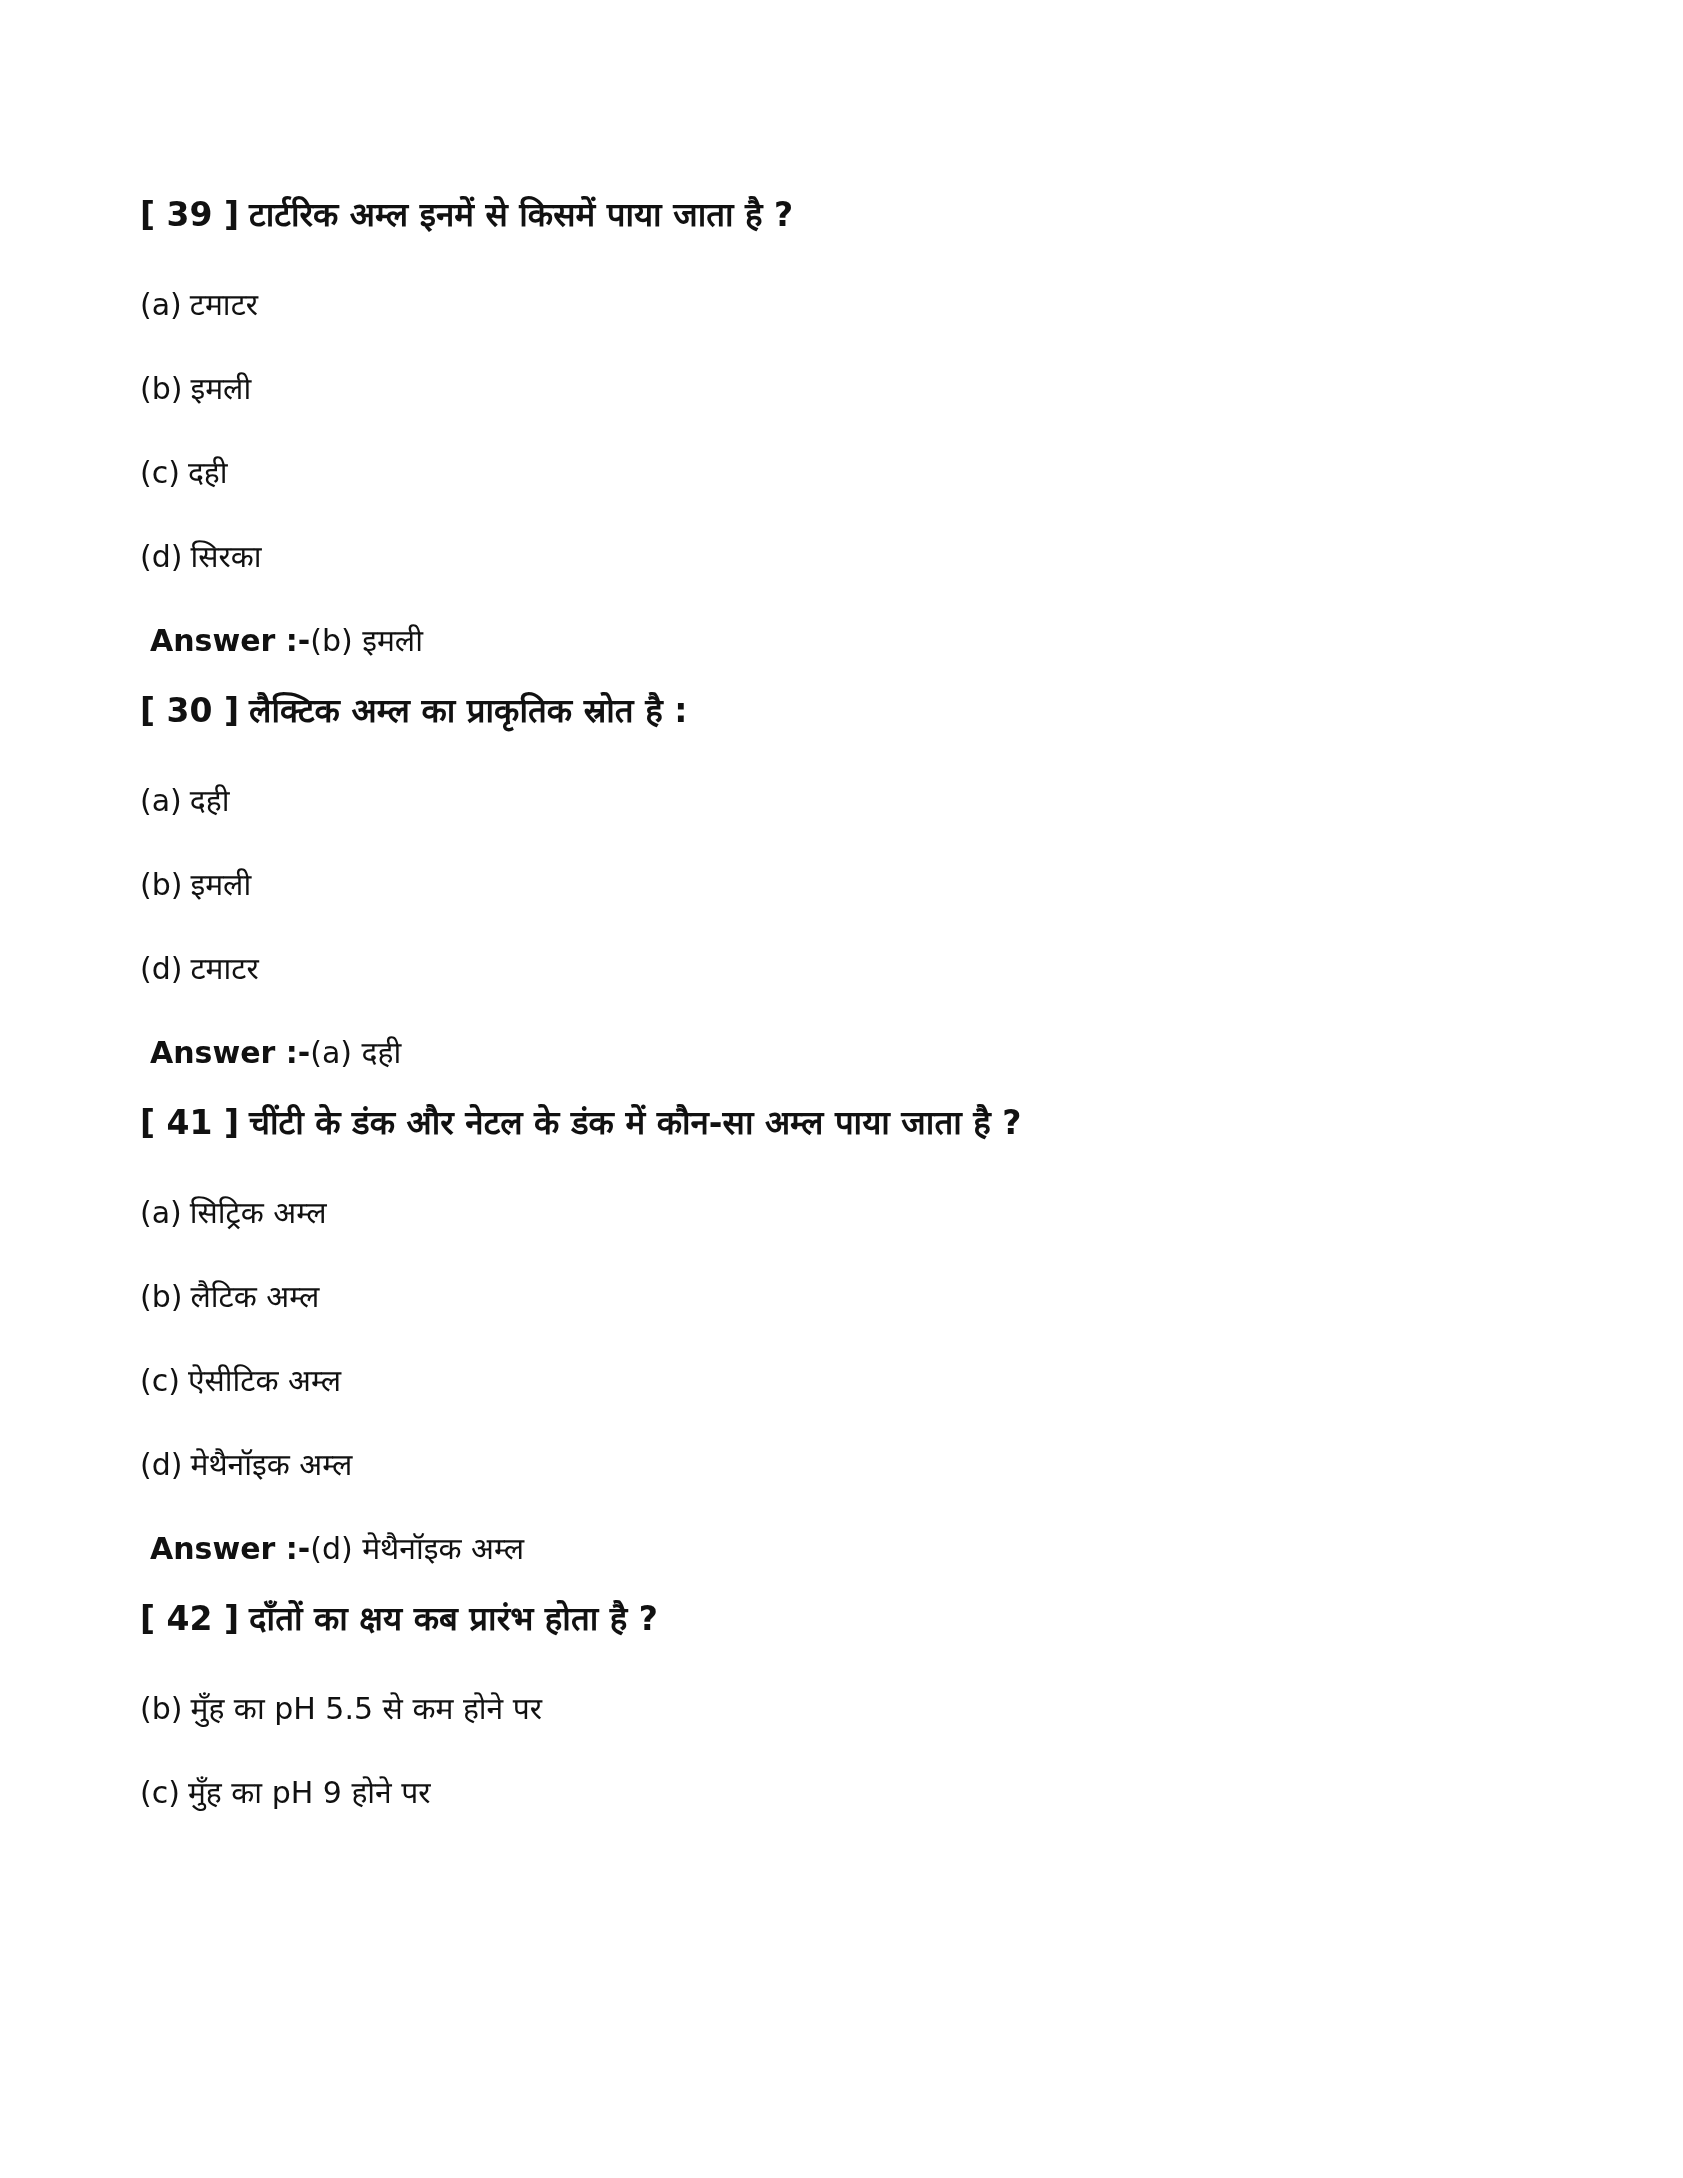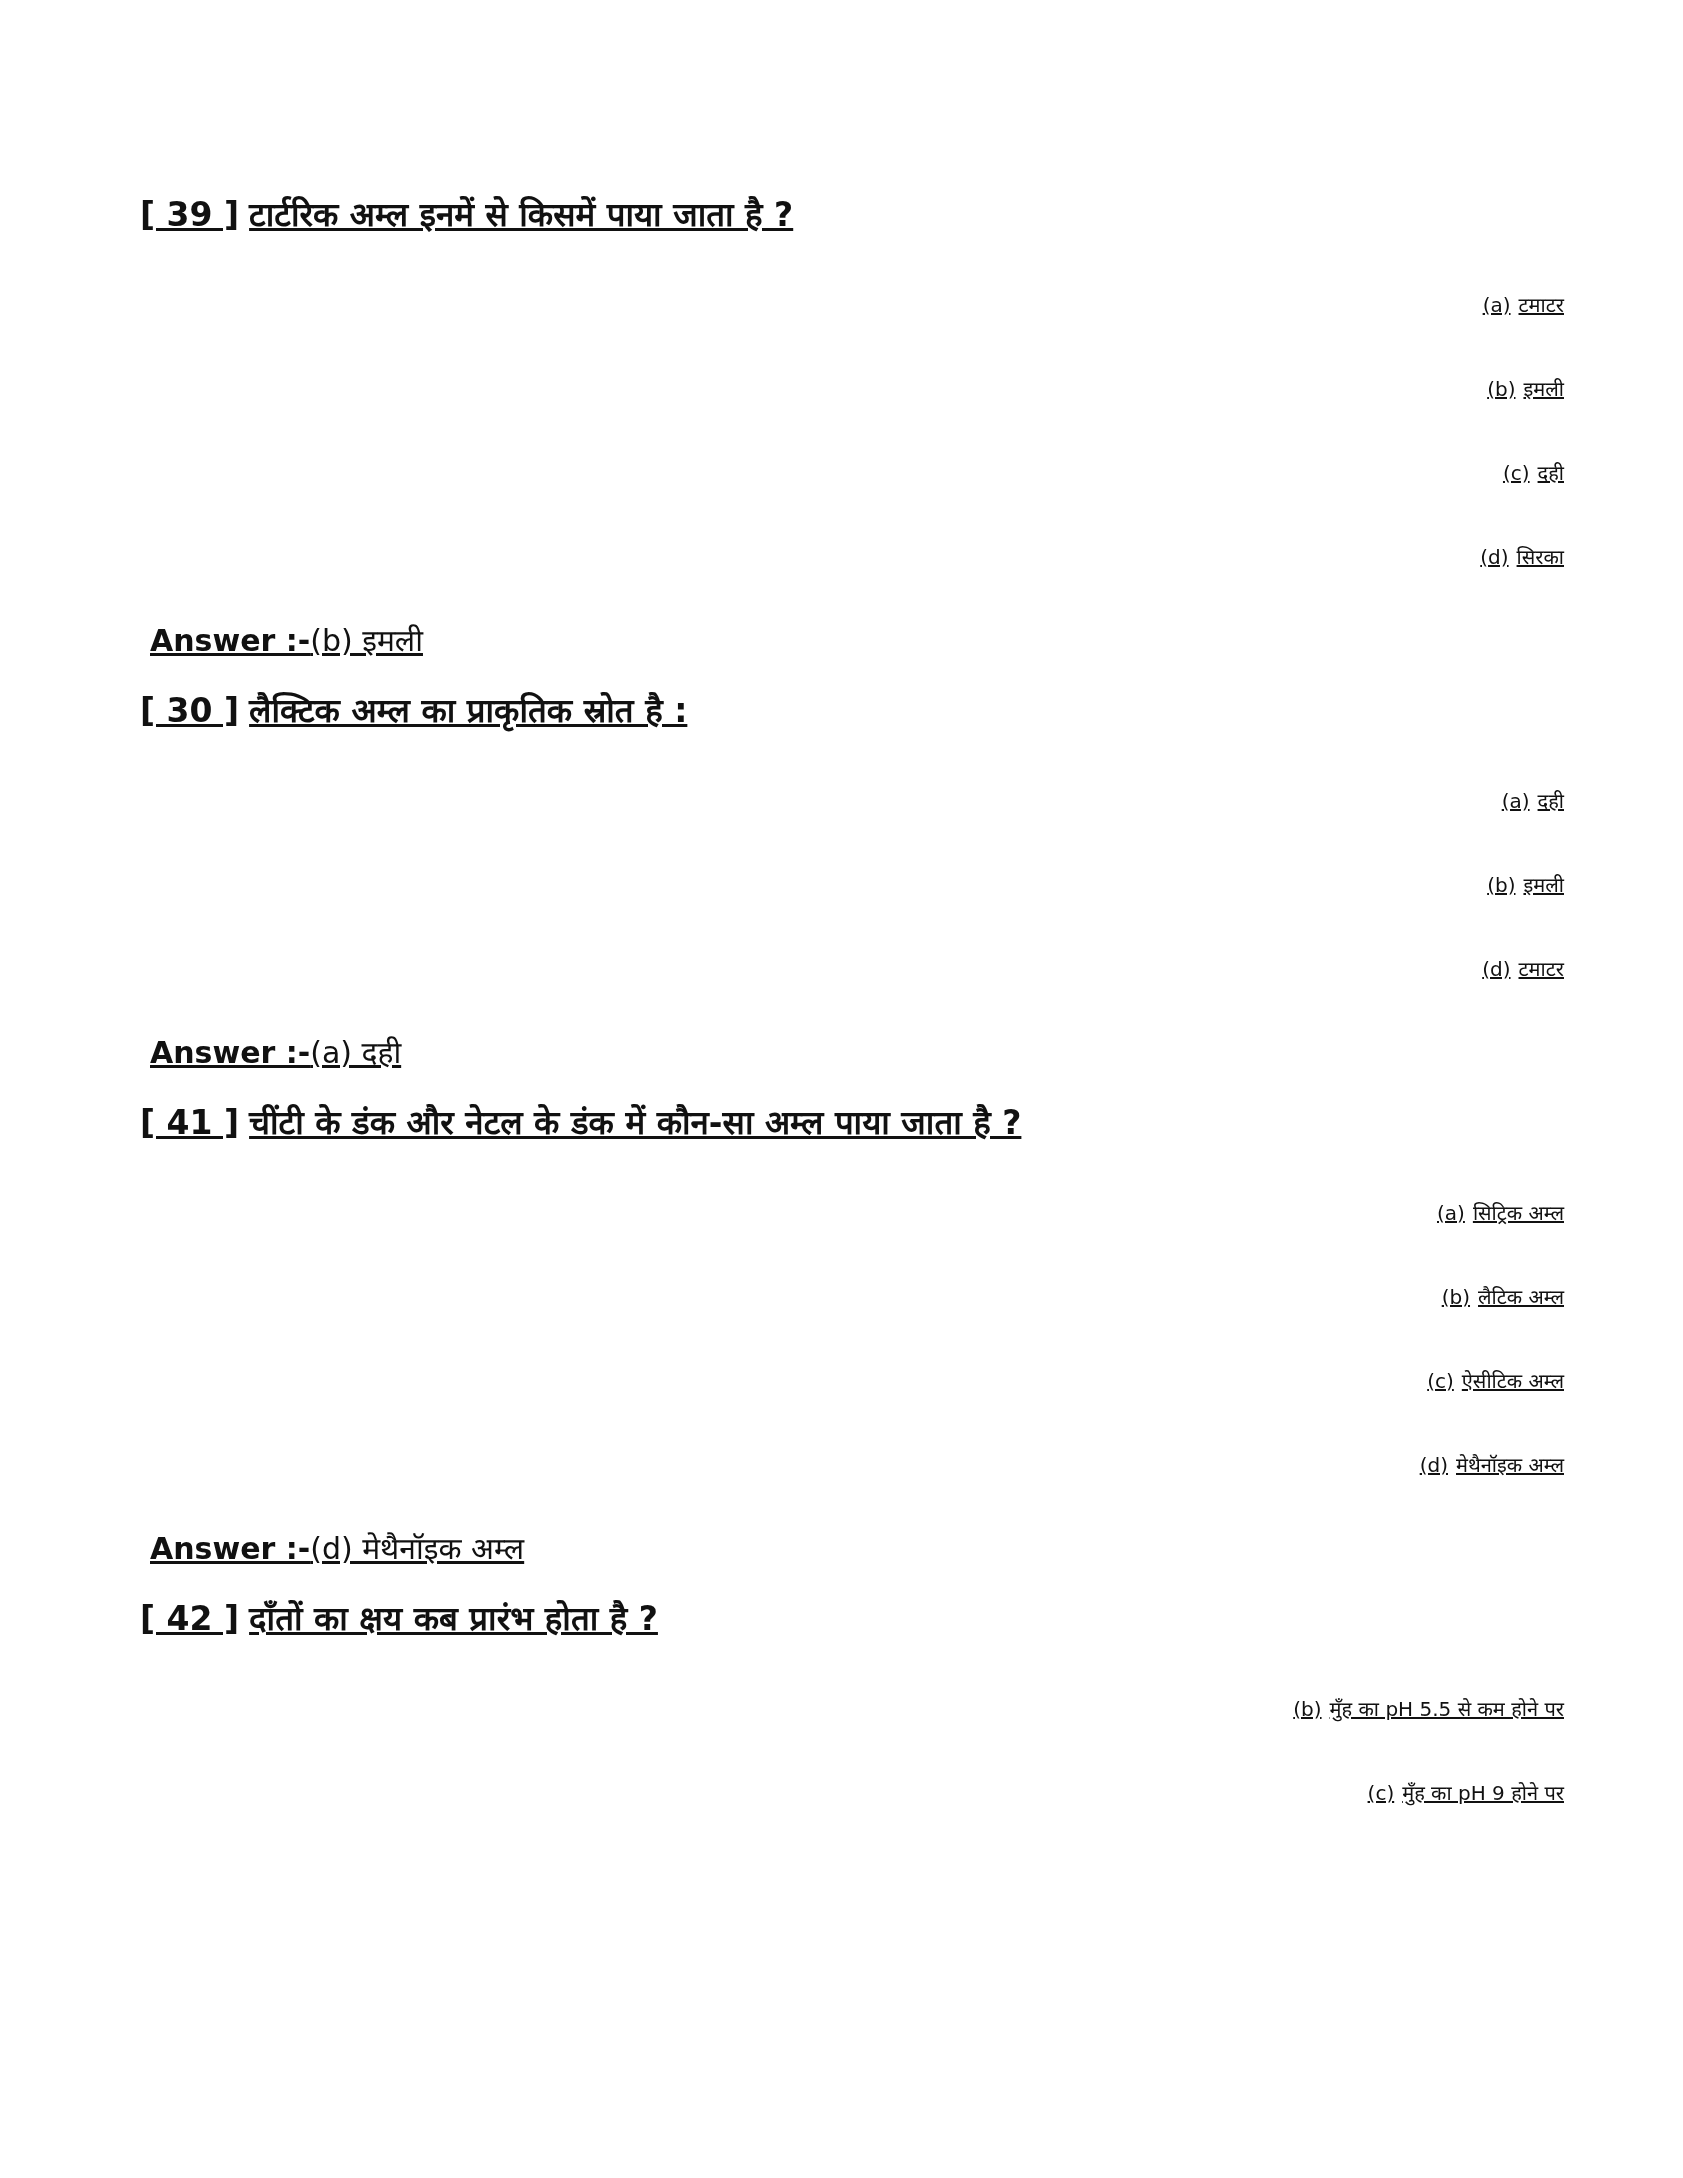--- a/index.html
+++ b/index.html
@@ -19,7 +19,6 @@
     width: 1683px;
     height: 1534px;
     background: #ffffff;
-    text-decoration: underline;
   }
   .content {
     padding: 194px 119px 0 140px;

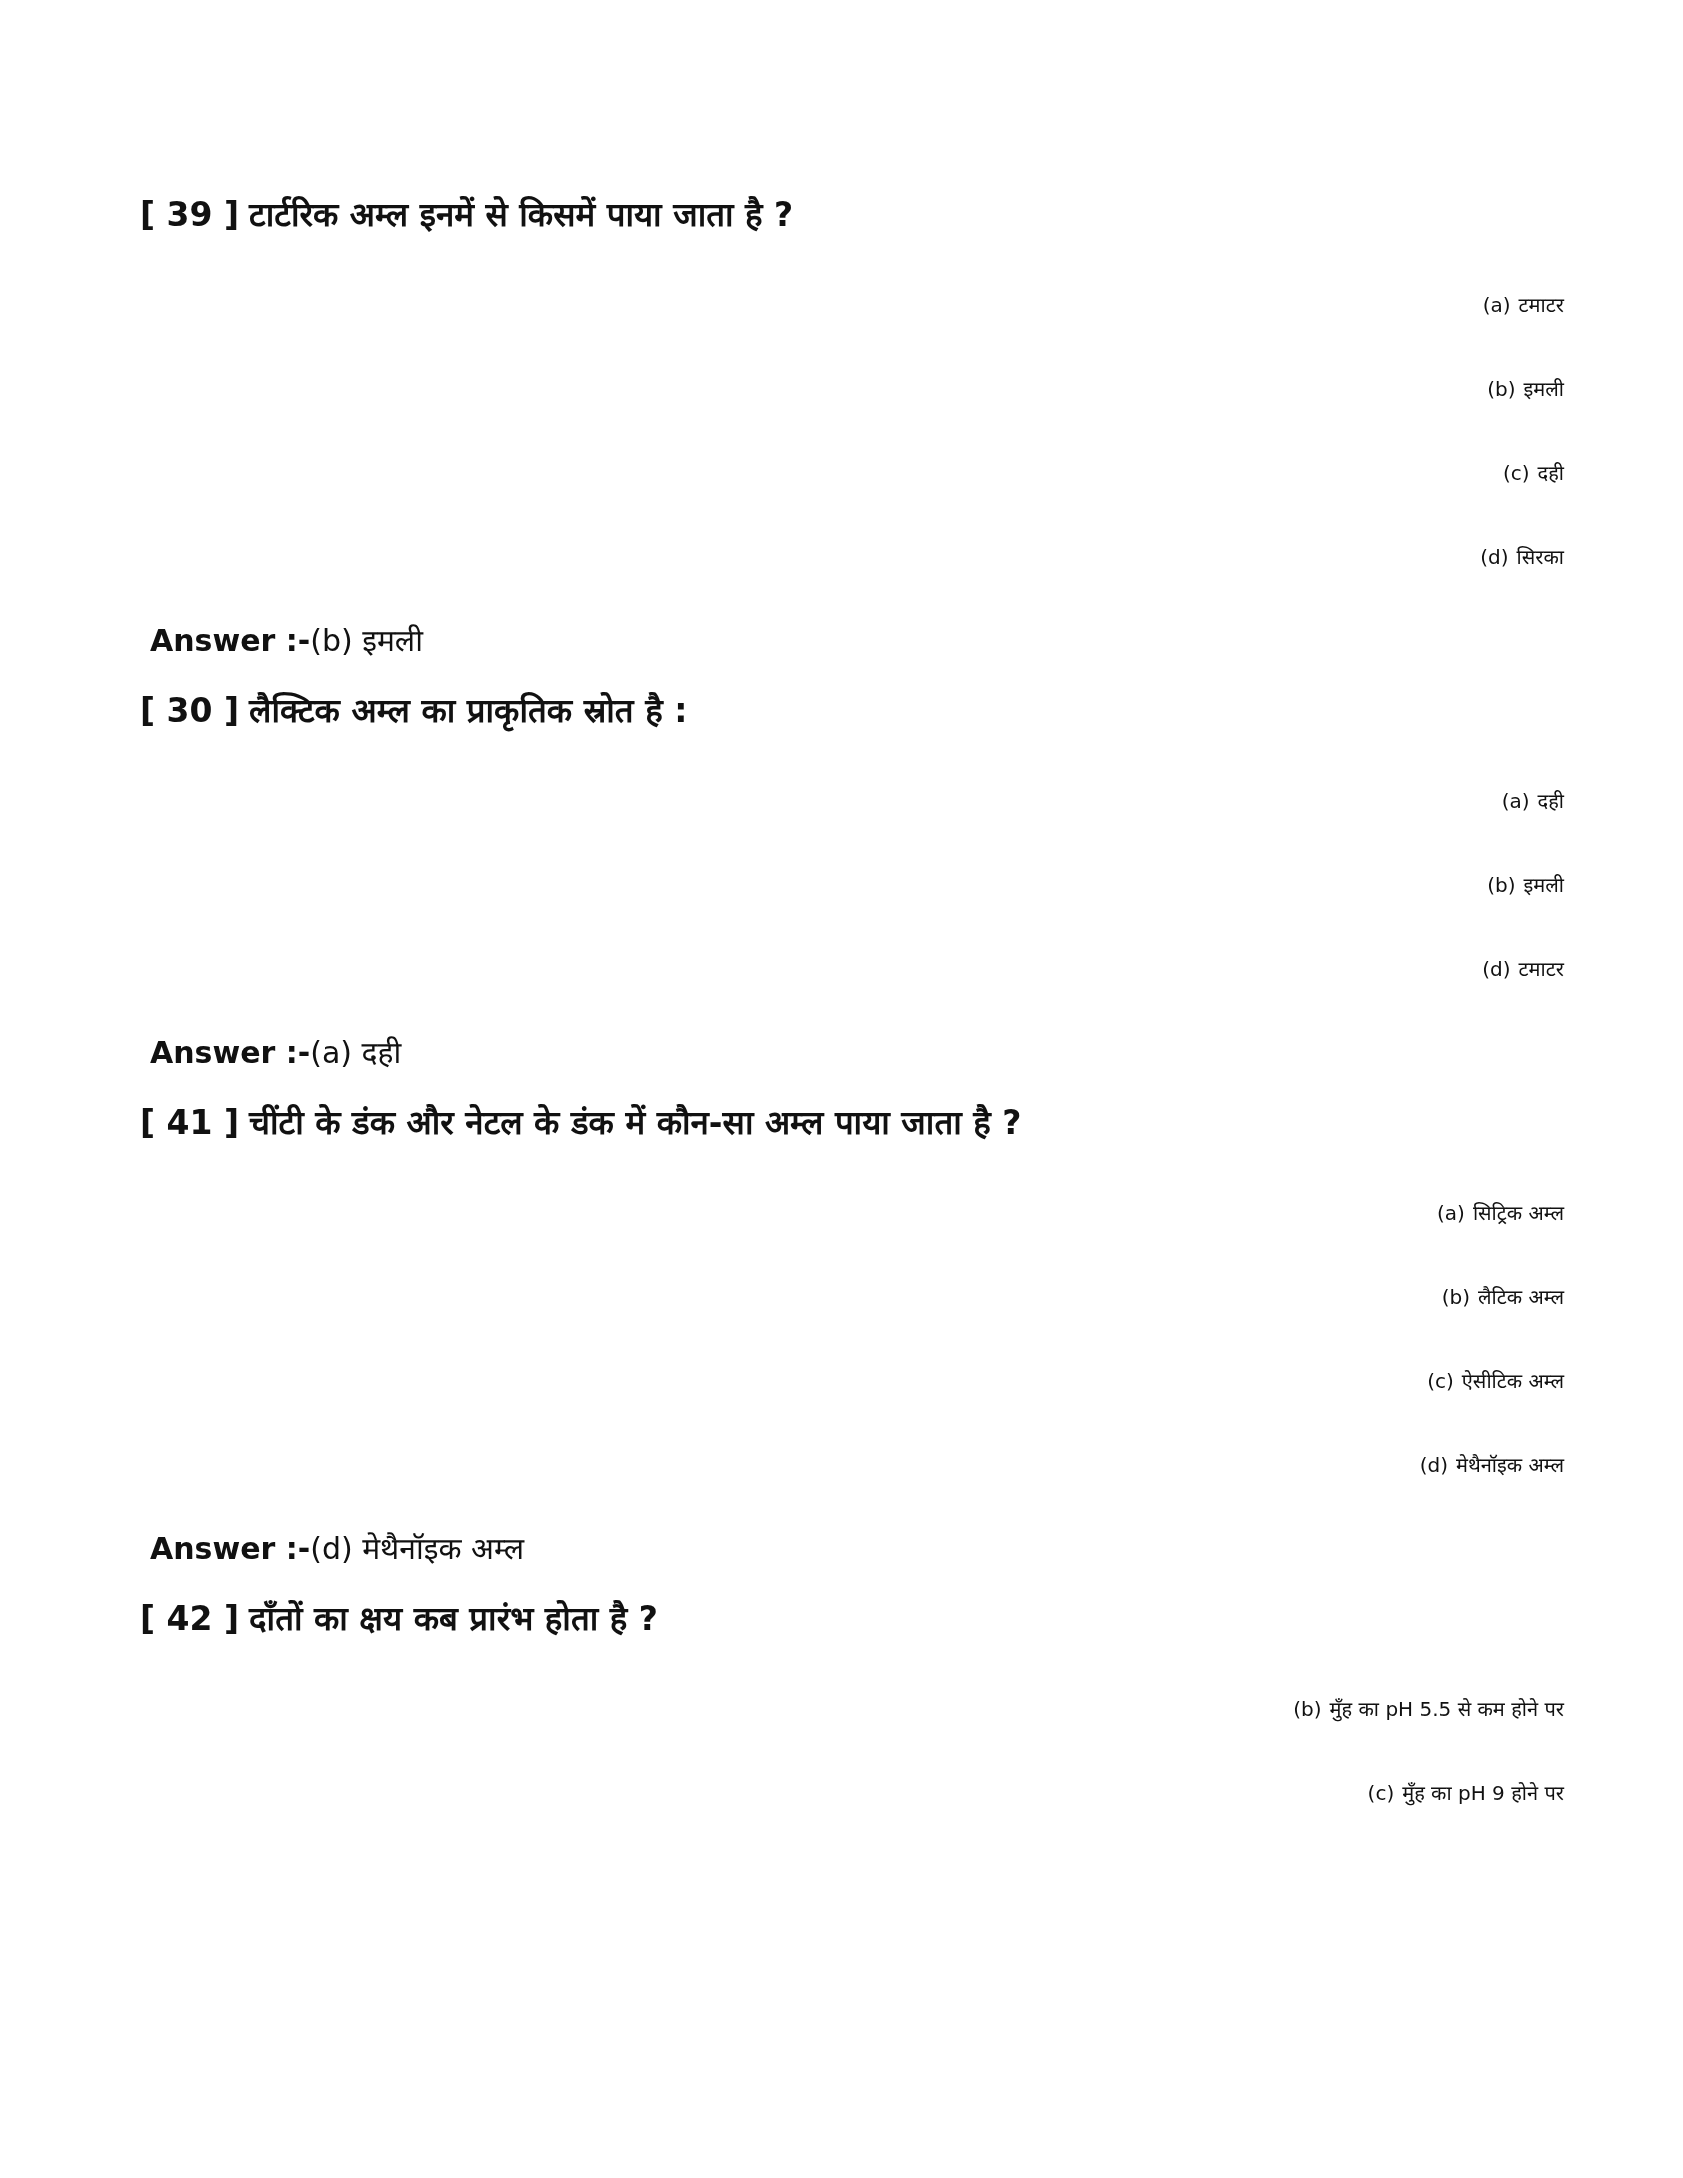--- a/index.html
+++ b/index.html
@@ -37,11 +37,10 @@
     margin-right: 10px;
   }
   .option {
-    font-size: 20px;
+    font-size: 30px;
     line-height: 38px;
     font-weight: 400;
     margin: 0 0 46px 0;
-    text-align: right;
   }
   .option .opt-label {
     margin-right: 8px;

